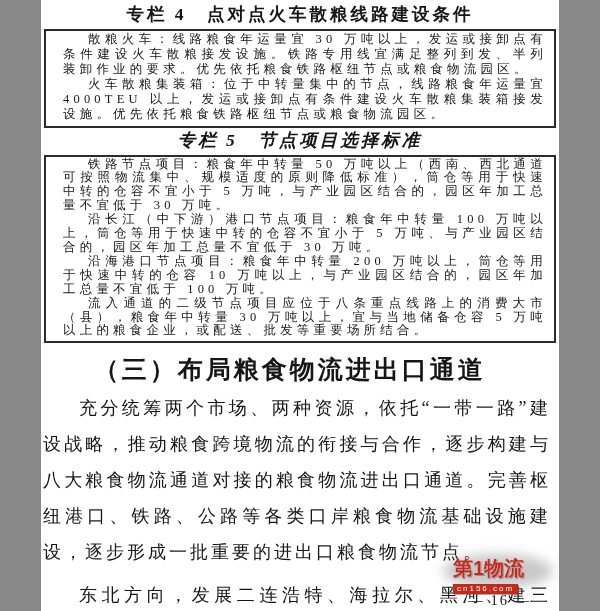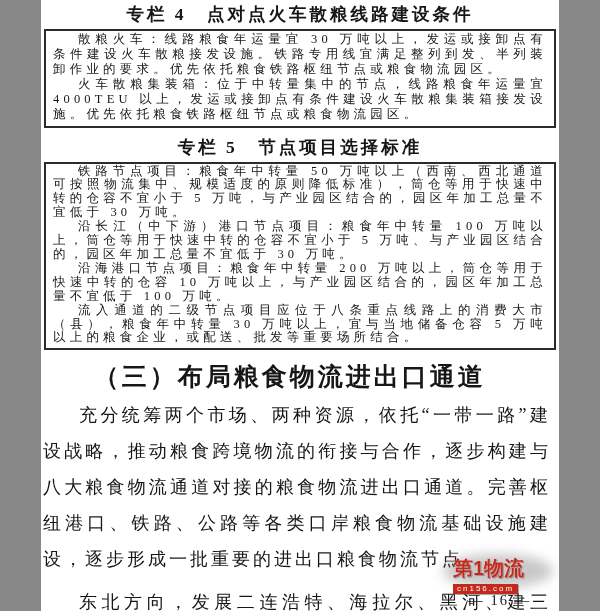--- a/index.html
+++ b/index.html
@@ -28,7 +28,7 @@
   .info-box {
     border: 2px solid #2b2b2b;
     margin: 0 3px;
-    padding: 1px 7px 3px 7px;
+    padding: 1px 7px 3px 17px;
     background: #fff;
   }
   .info-box p {

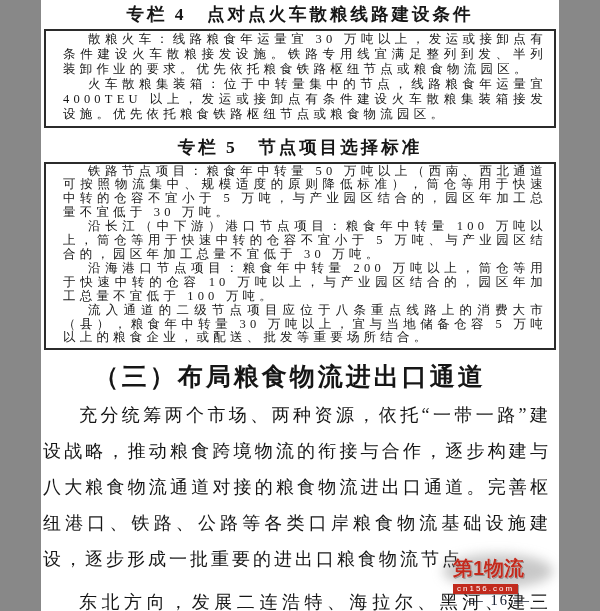--- a/index.html
+++ b/index.html
@@ -23,7 +23,7 @@
     padding: 2px 0 3px 0;
     white-space: nowrap;
   }
-  .box-title.second { padding-top: 7px; }
+  .box-title.second { padding-top: 0; font-style: italic; }
   
   .info-box {
     border: 2px solid #2b2b2b;

